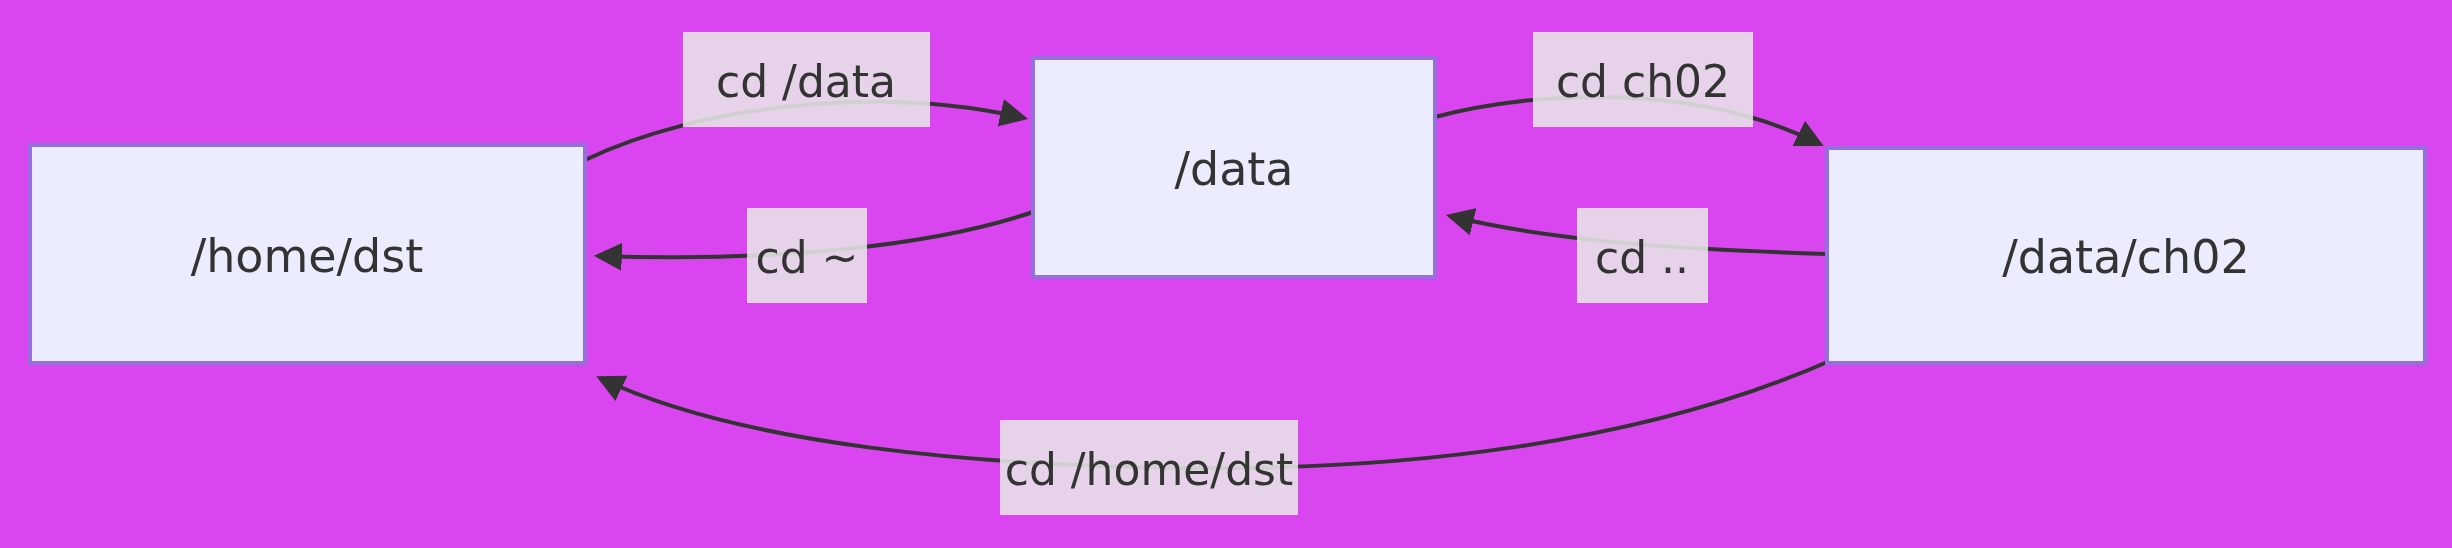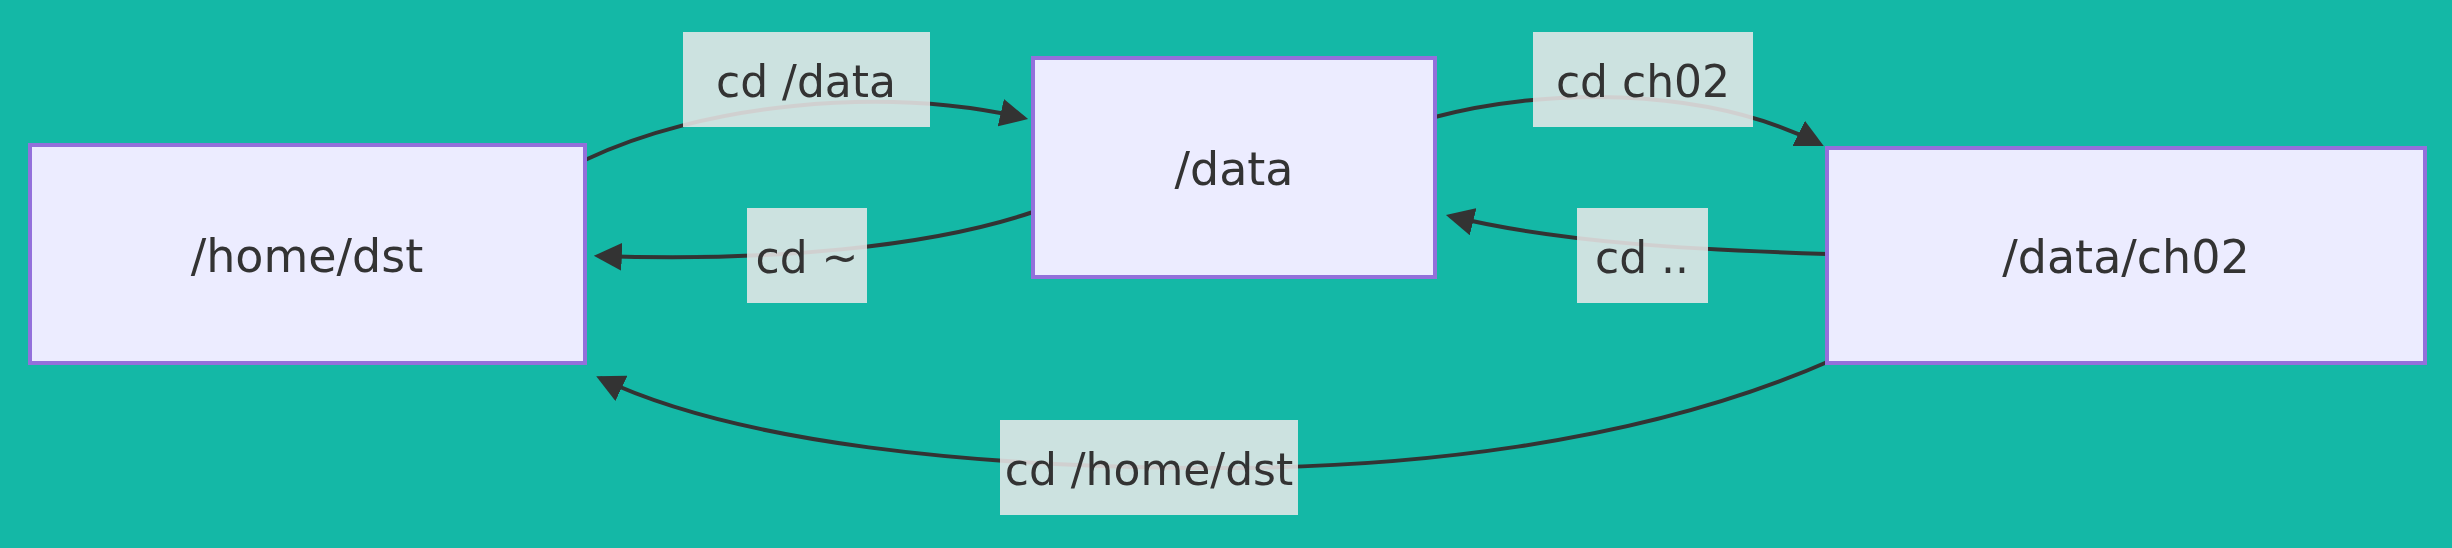--- a/index.html
+++ b/index.html
@@ -11,7 +11,7 @@
     position: relative;
     width: 2452px;
     height: 548px;
-    background: #14b8a6;
+    background: #d946ef;
     font-family: "DejaVu Sans", "Liberation Sans", sans-serif;
   }
   svg { display: block; }

